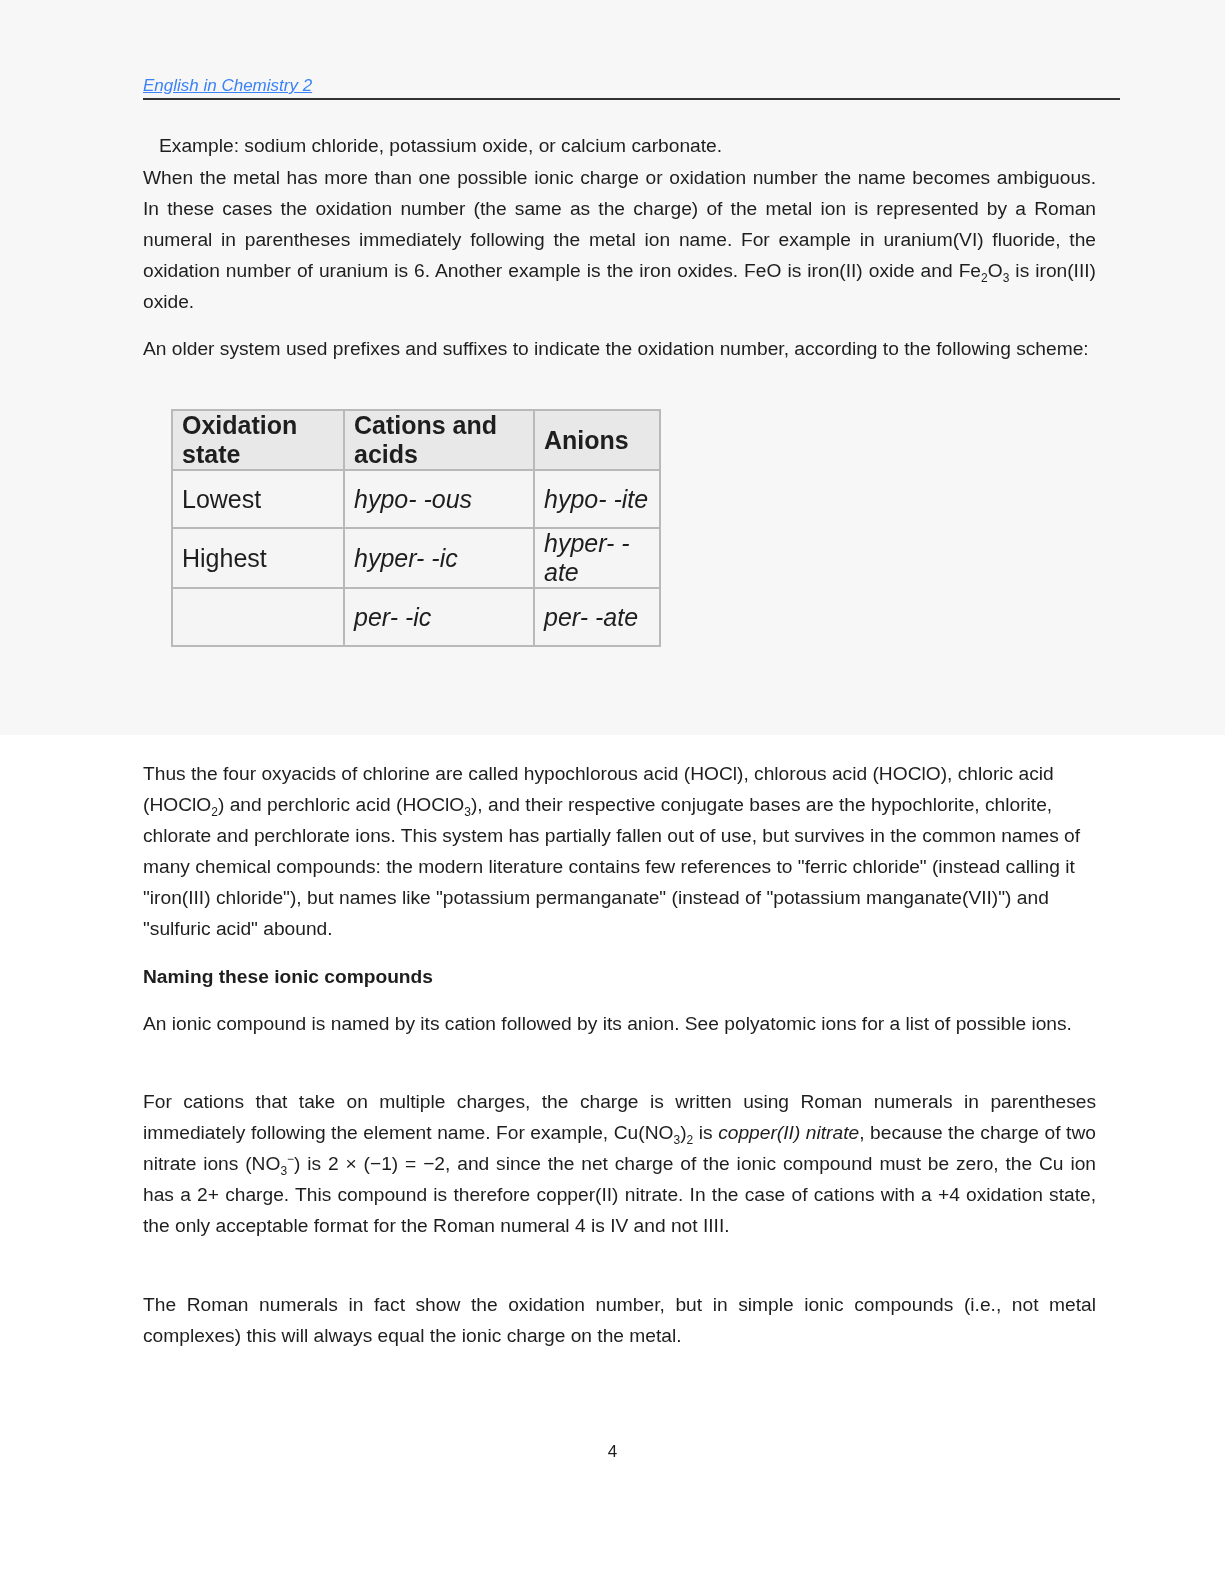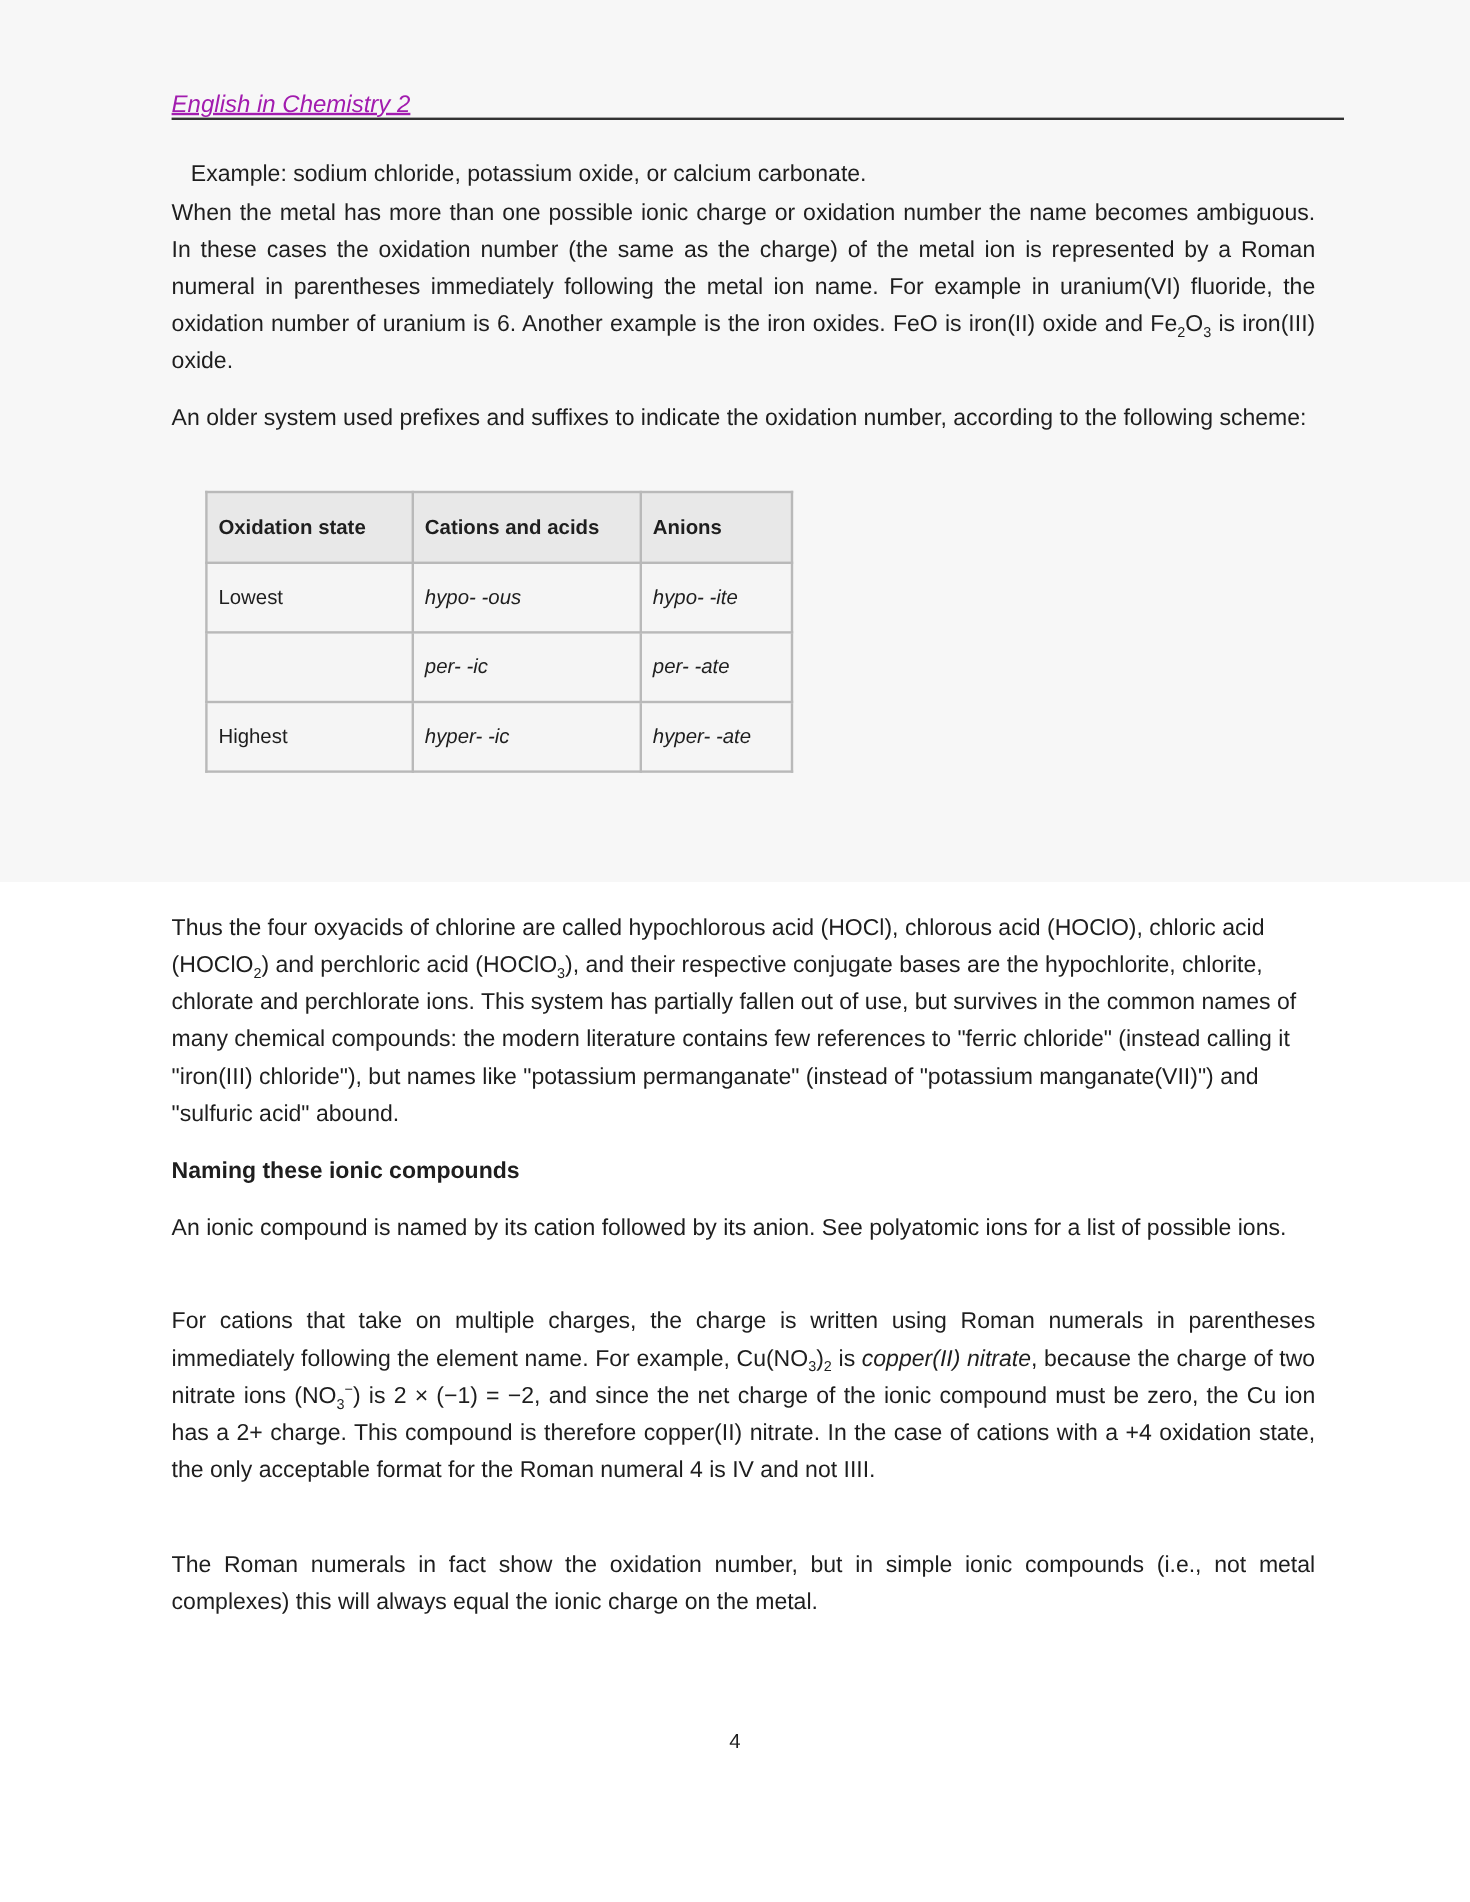--- a/index.html
+++ b/index.html
@@ -16,7 +16,7 @@
     .page-header {
       position: absolute; left: 143px; top: 76px; width: 977px; height: 22px;
       border-bottom: 2px solid #333;
-      font-style: italic; font-size: 20px; color: #a21caf;
+      font-style: italic; font-size: 17px; color: #3b82f6;
     }
     .page-header .left { position: absolute; left: 0; top: 0; text-decoration: underline; }
     .page-header .right { position: absolute; right: 0; top: 0; text-decoration: underline; }

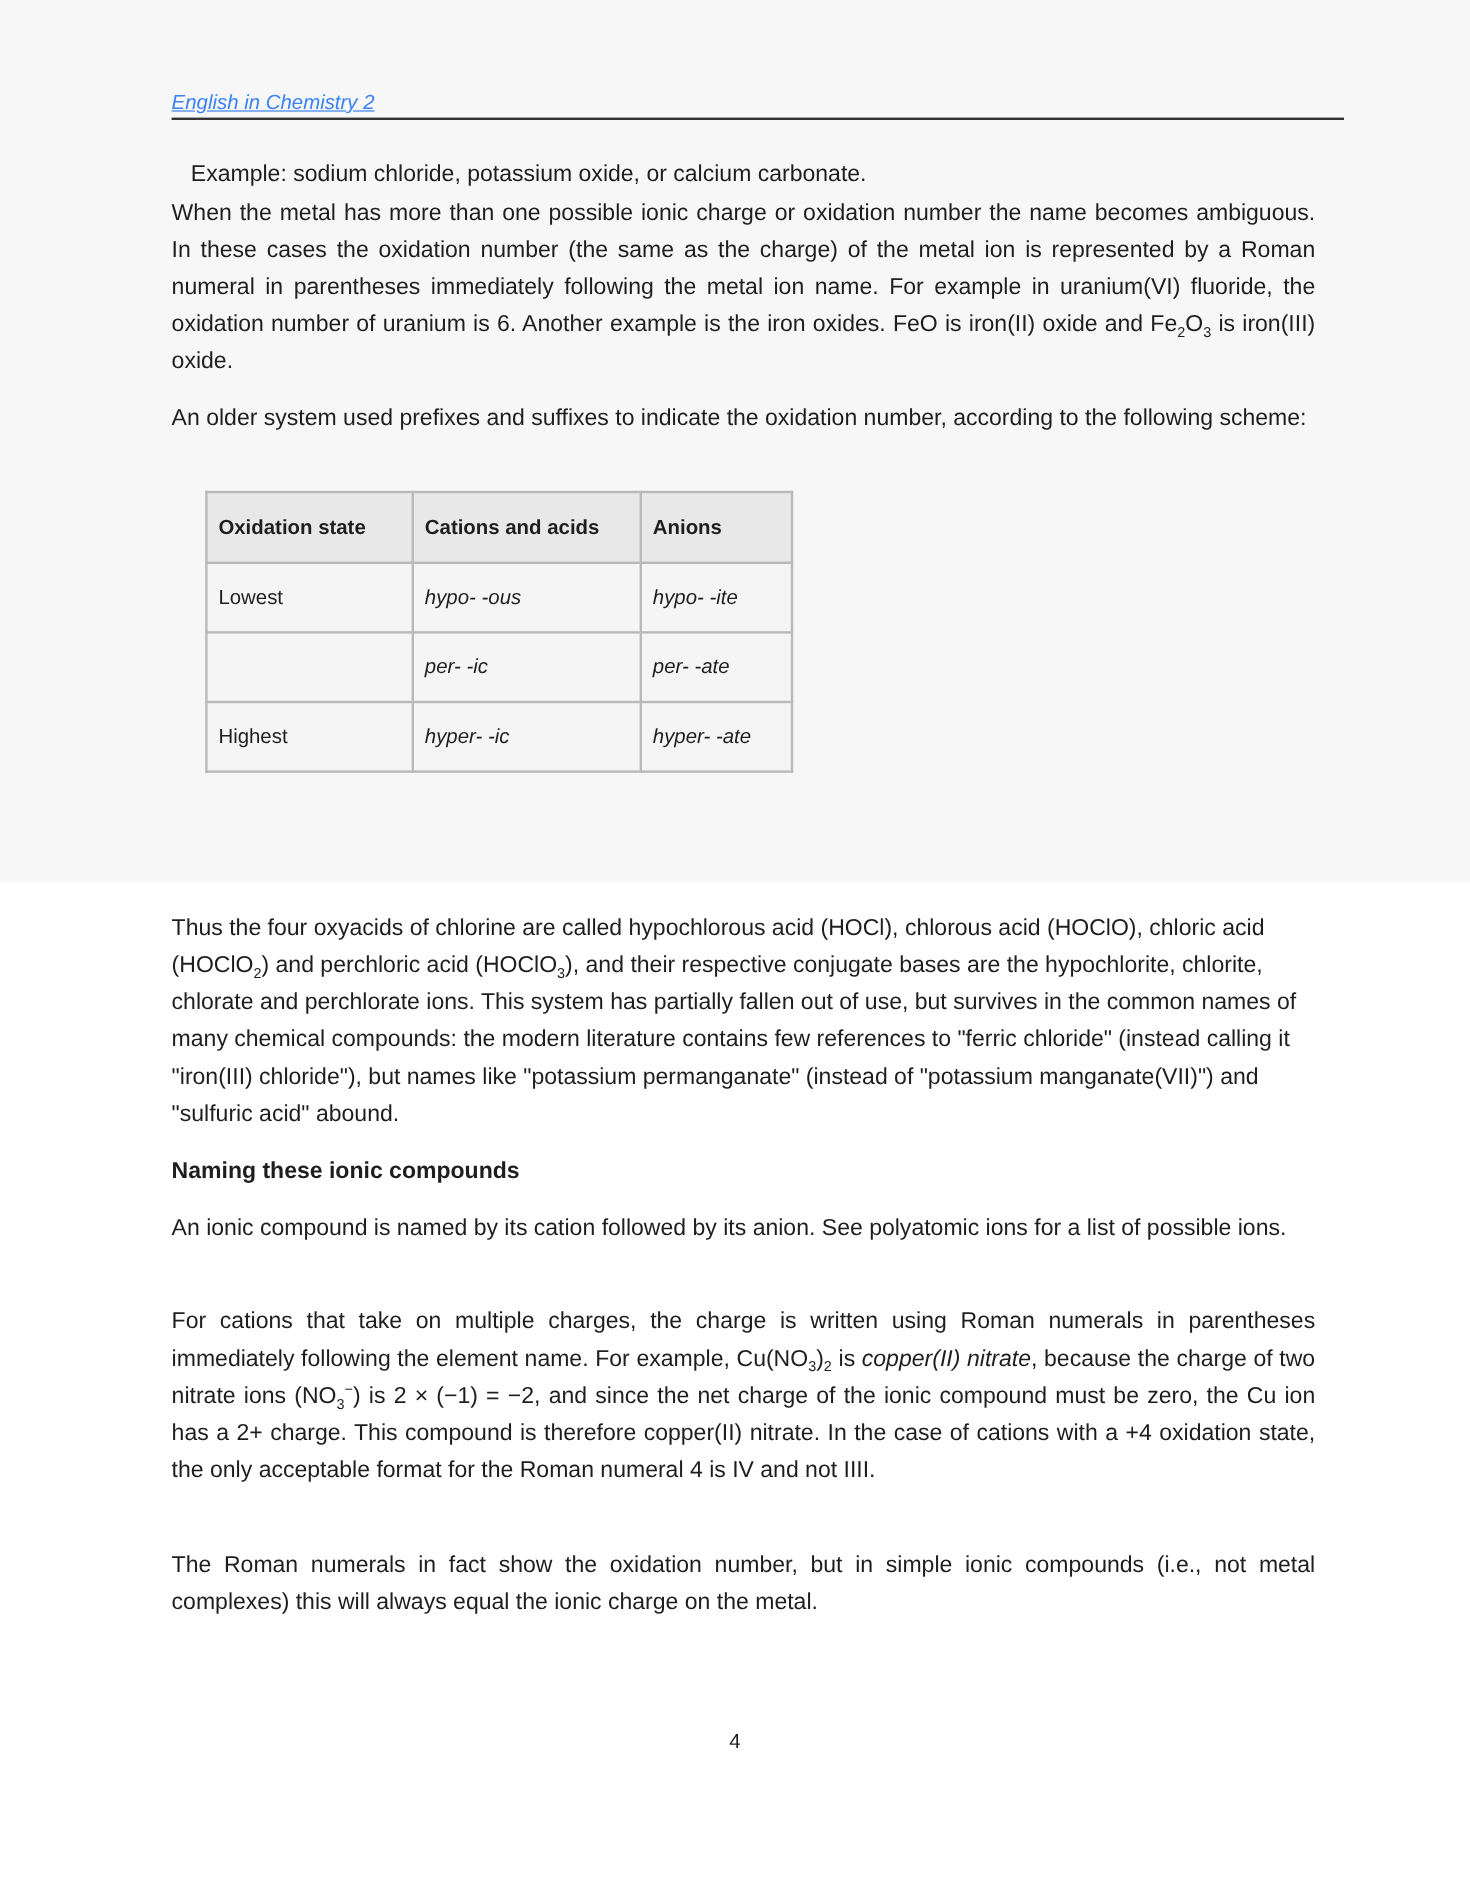--- a/index.html
+++ b/index.html
@@ -29,7 +29,7 @@
     sub, sup { font-size: 12px; line-height: 0; }
     table.scheme {
       position: absolute; left: 171px; top: 409px;
-      border-collapse: collapse; font-size: 17px;
+      border-collapse: collapse; font-size: 25px;
     }
     table.scheme td, table.scheme th {
       border: 2px solid #b9b9b9; padding: 0 9px;

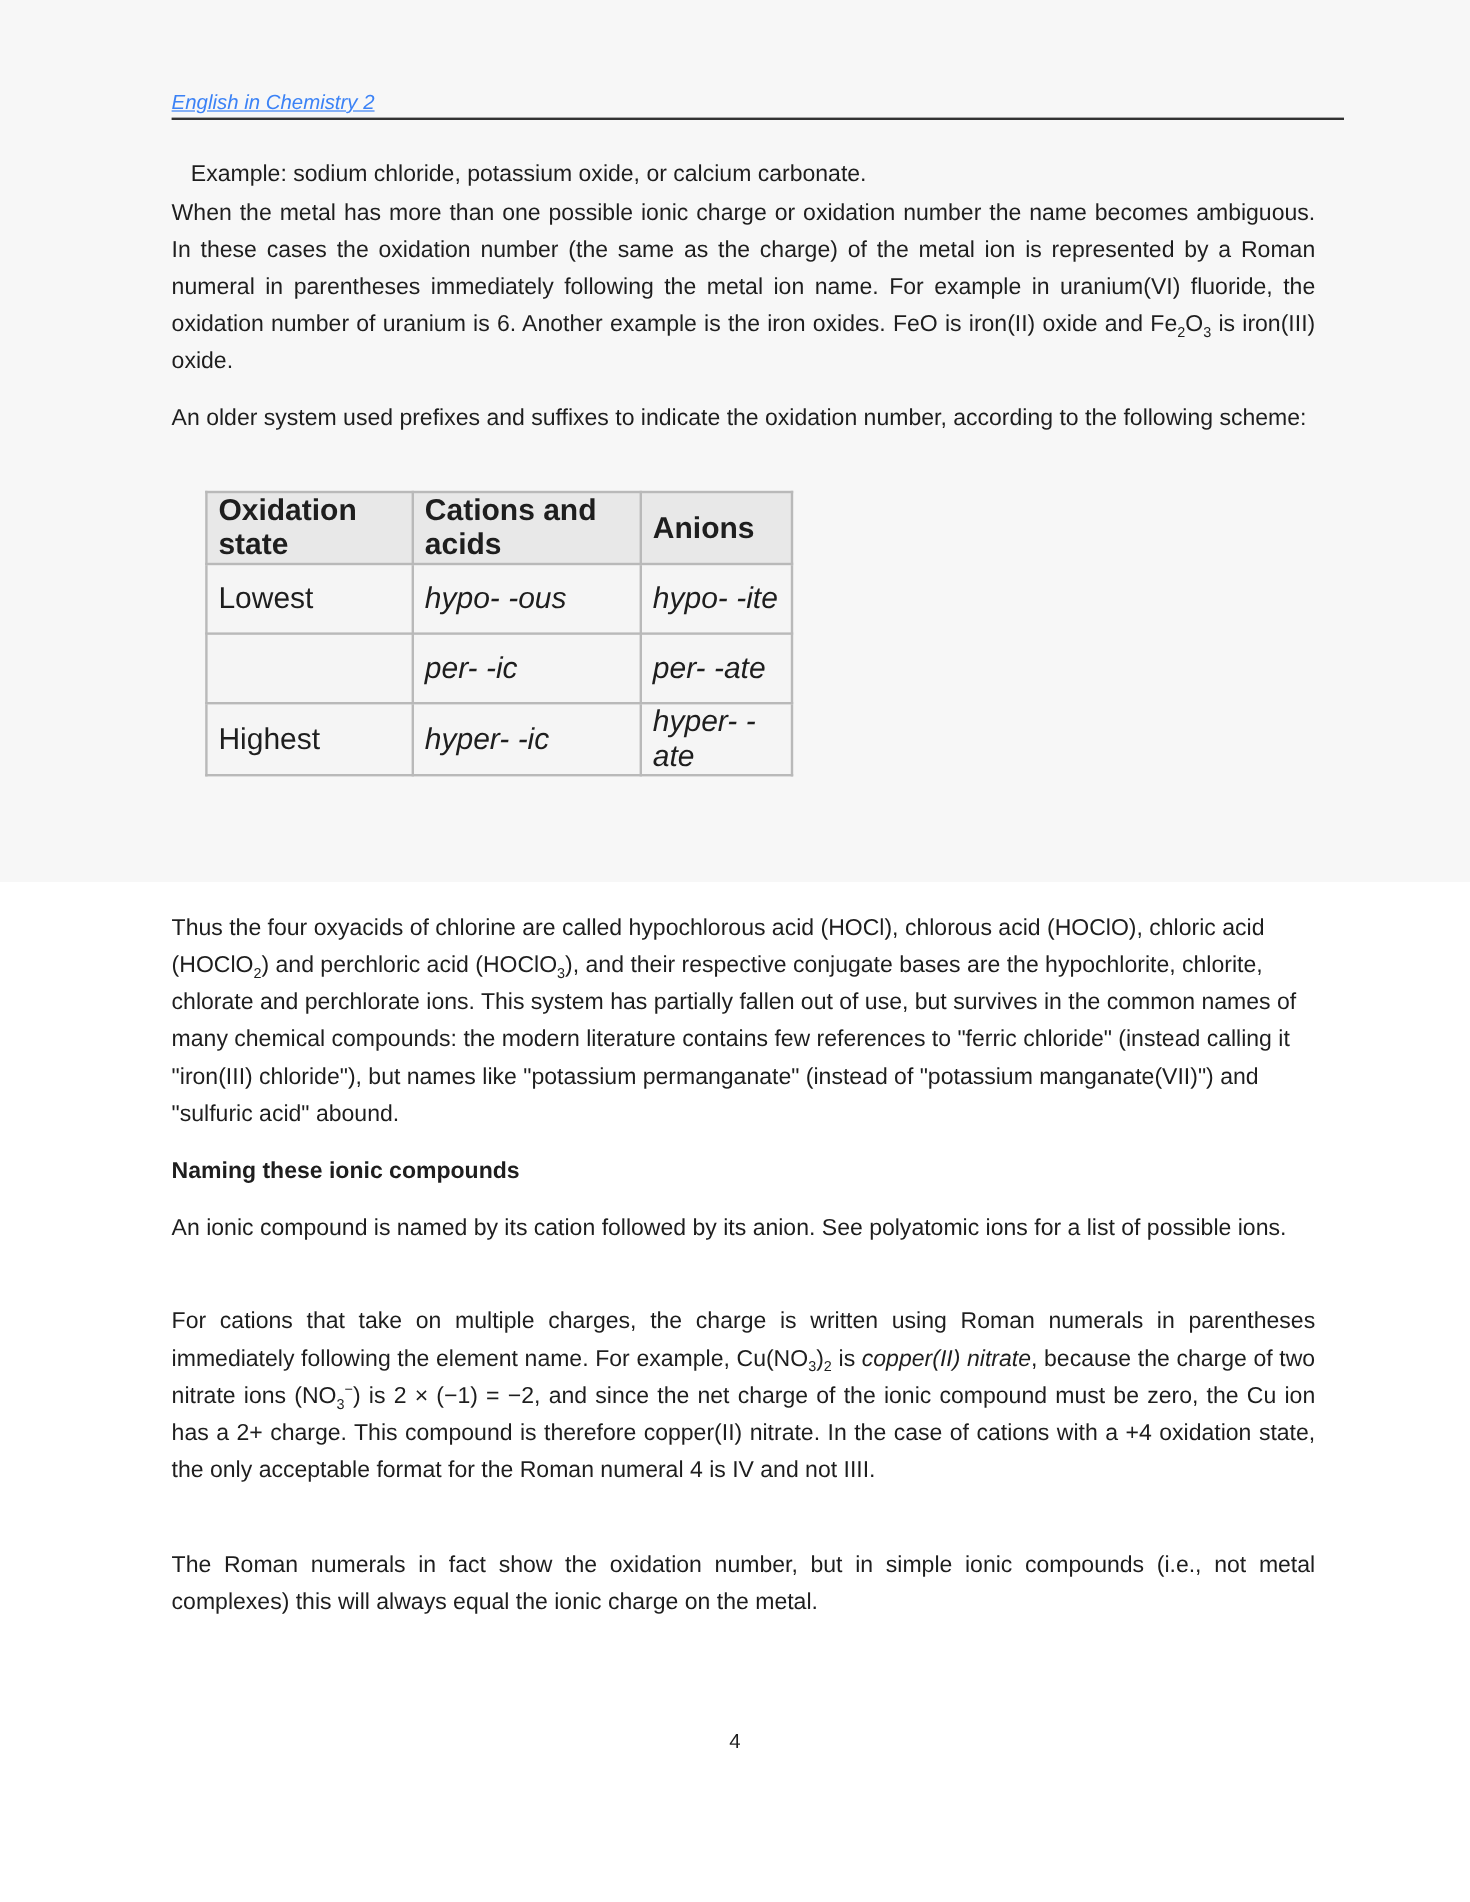--- a/index.html
+++ b/index.html
@@ -74,14 +74,14 @@
       <td class="it">hypo- -ite</td>
     </tr>
     <tr>
+      <td>Highest</td>
+      <td class="it">hyper- -ic</td>
+      <td class="it">hyper- -ate</td>
+    </tr>
+    <tr>
       <td></td>
       <td class="it">per- -ic</td>
       <td class="it">per- -ate</td>
-    </tr>
-    <tr>
-      <td>Highest</td>
-      <td class="it">hyper- -ic</td>
-      <td class="it">hyper- -ate</td>
     </tr>
   </tbody>
 </table>

